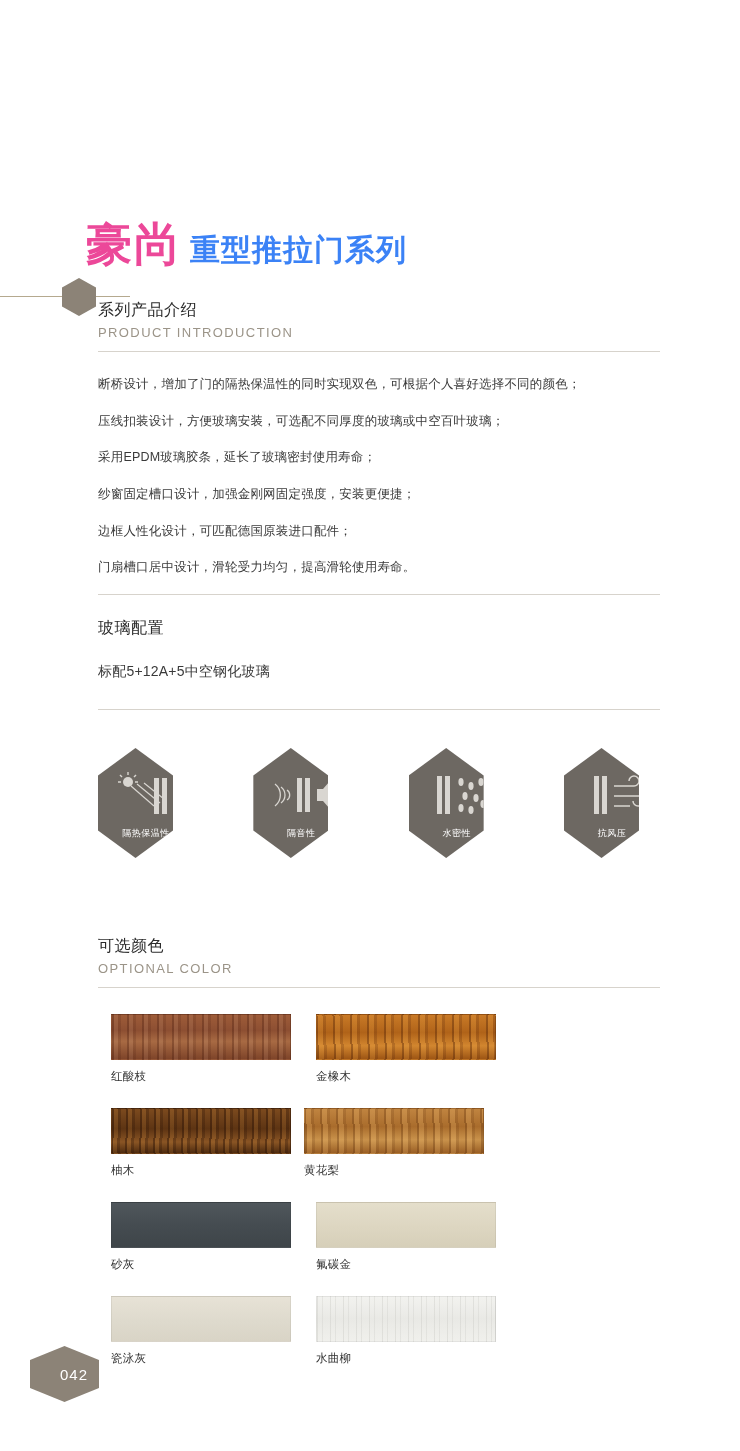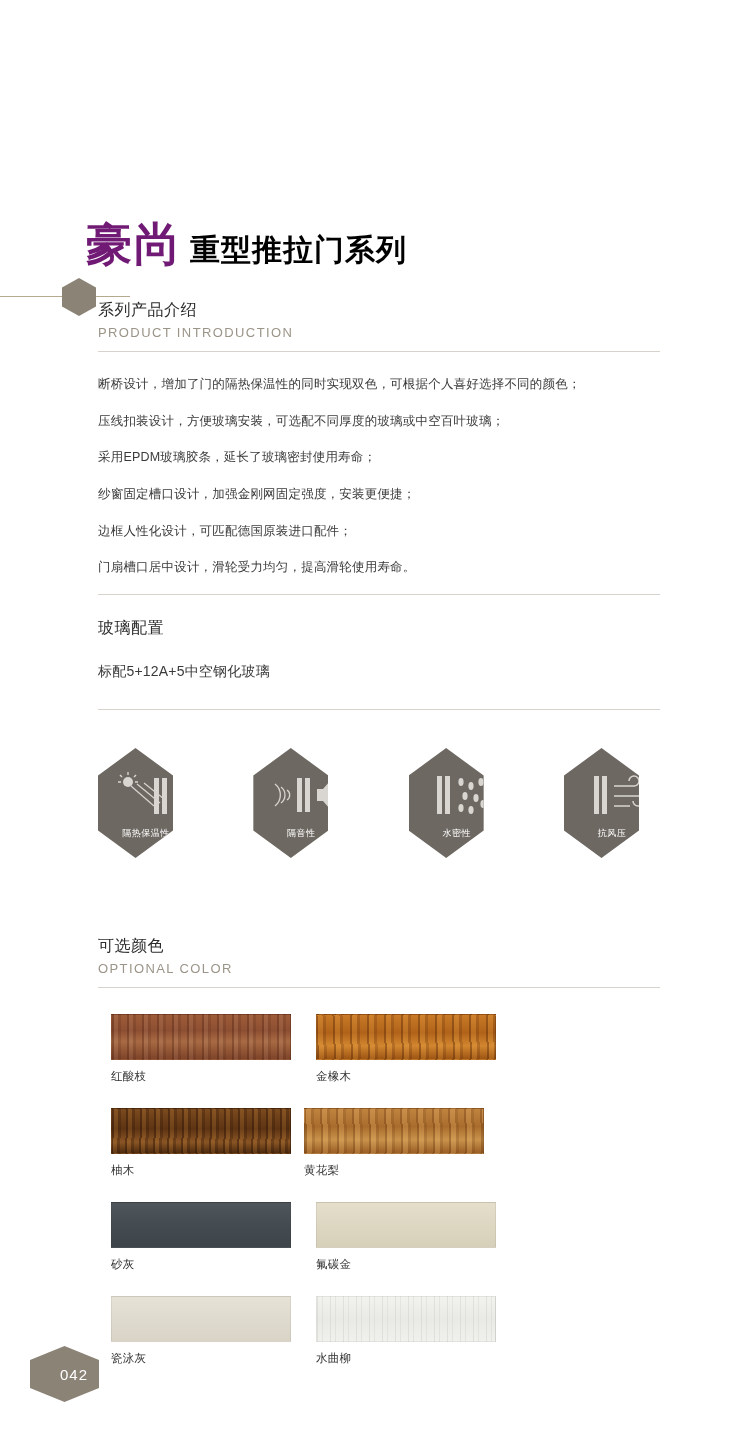--- a/index.html
+++ b/index.html
@@ -53,7 +53,7 @@
     font-weight: bold;
     font-size: 46px;
     letter-spacing: 2px;
-    color: #701a75;
+    color: #ec4899;
     line-height: 1;
   }
   .title-main {

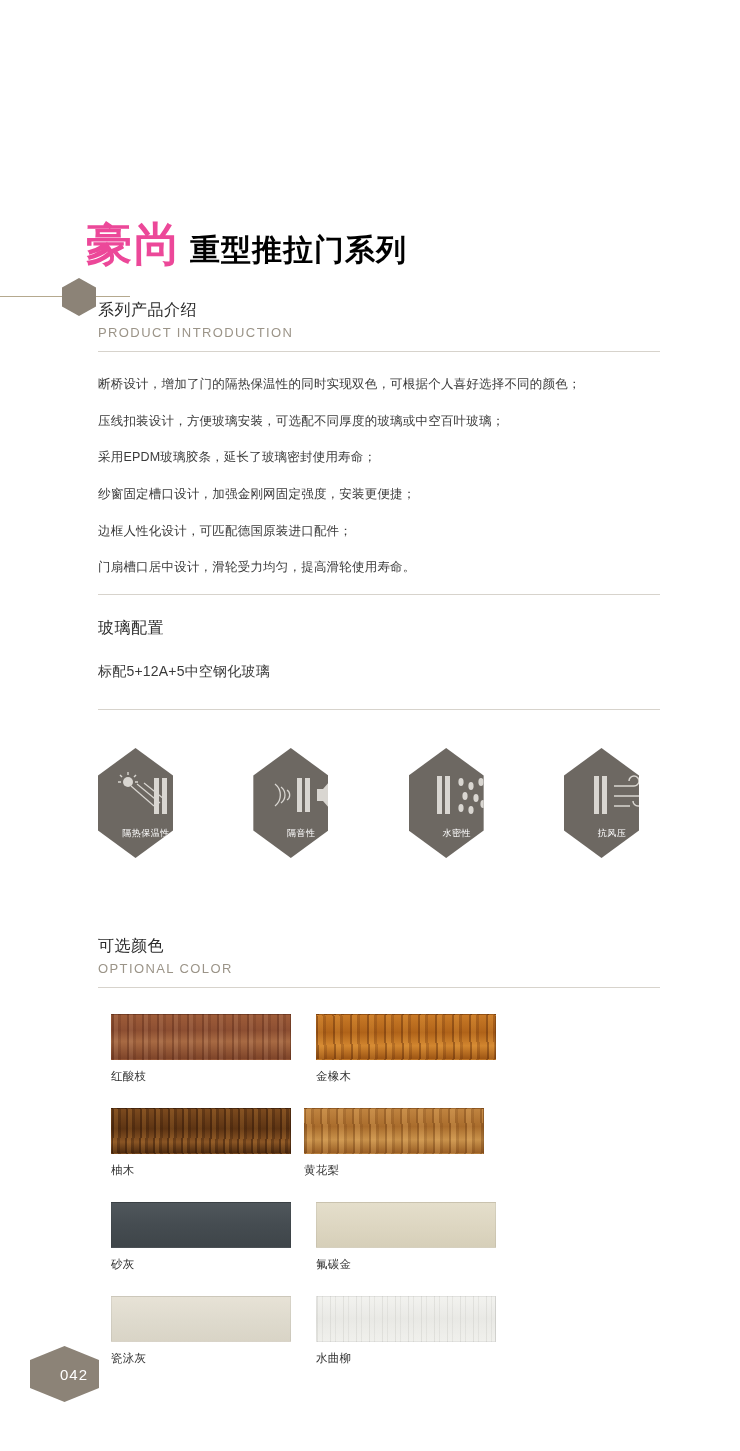--- a/index.html
+++ b/index.html
@@ -61,7 +61,7 @@
     font-weight: bold;
     font-size: 30px;
     letter-spacing: 1px;
-    color: #000000;
+    color: #3b82f6;
     line-height: 1;
     margin-left: 8px;
   }

